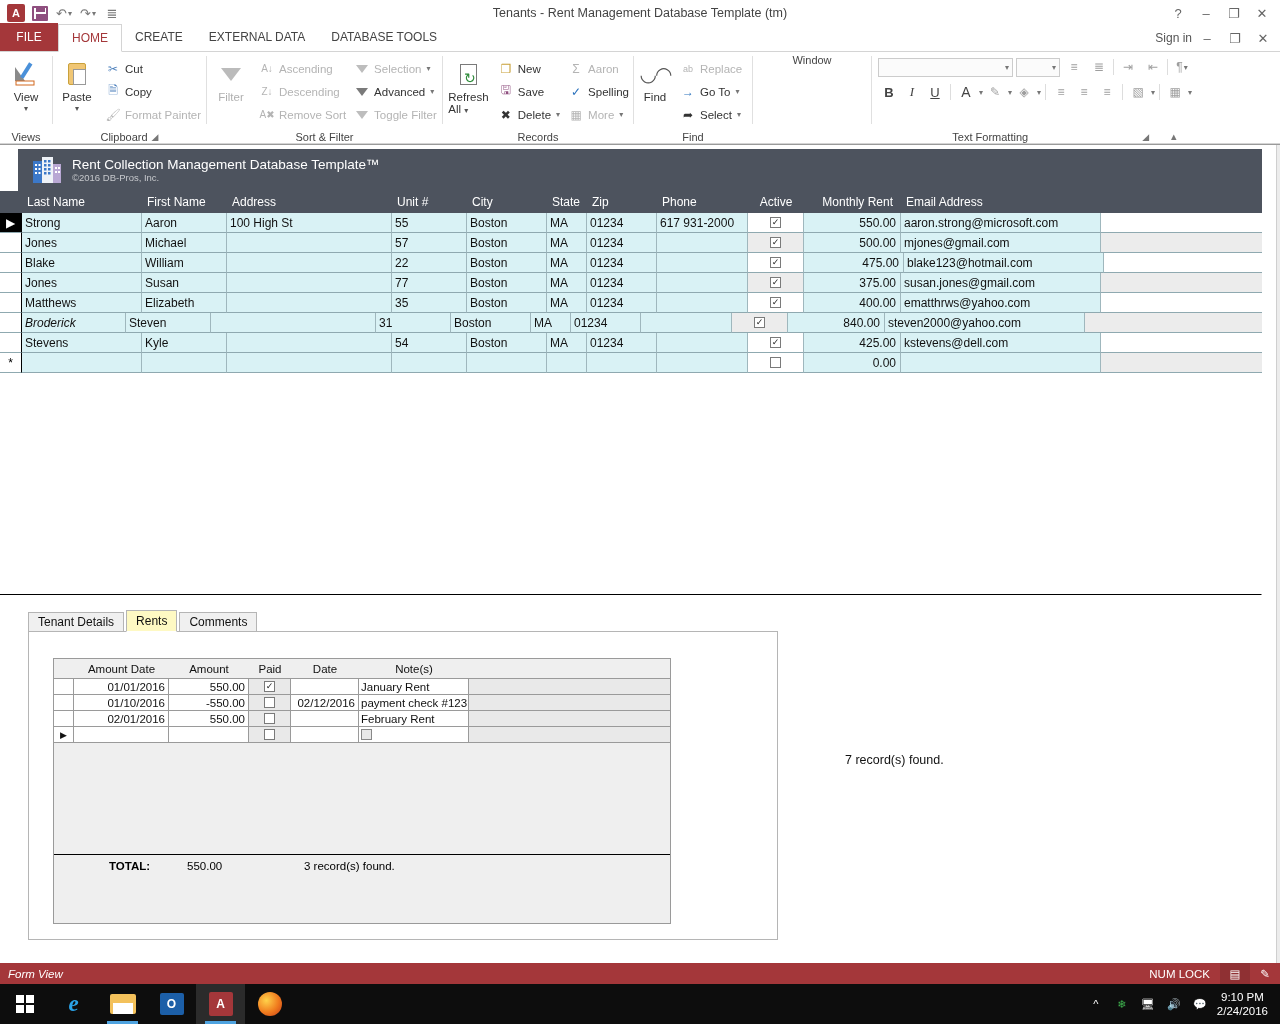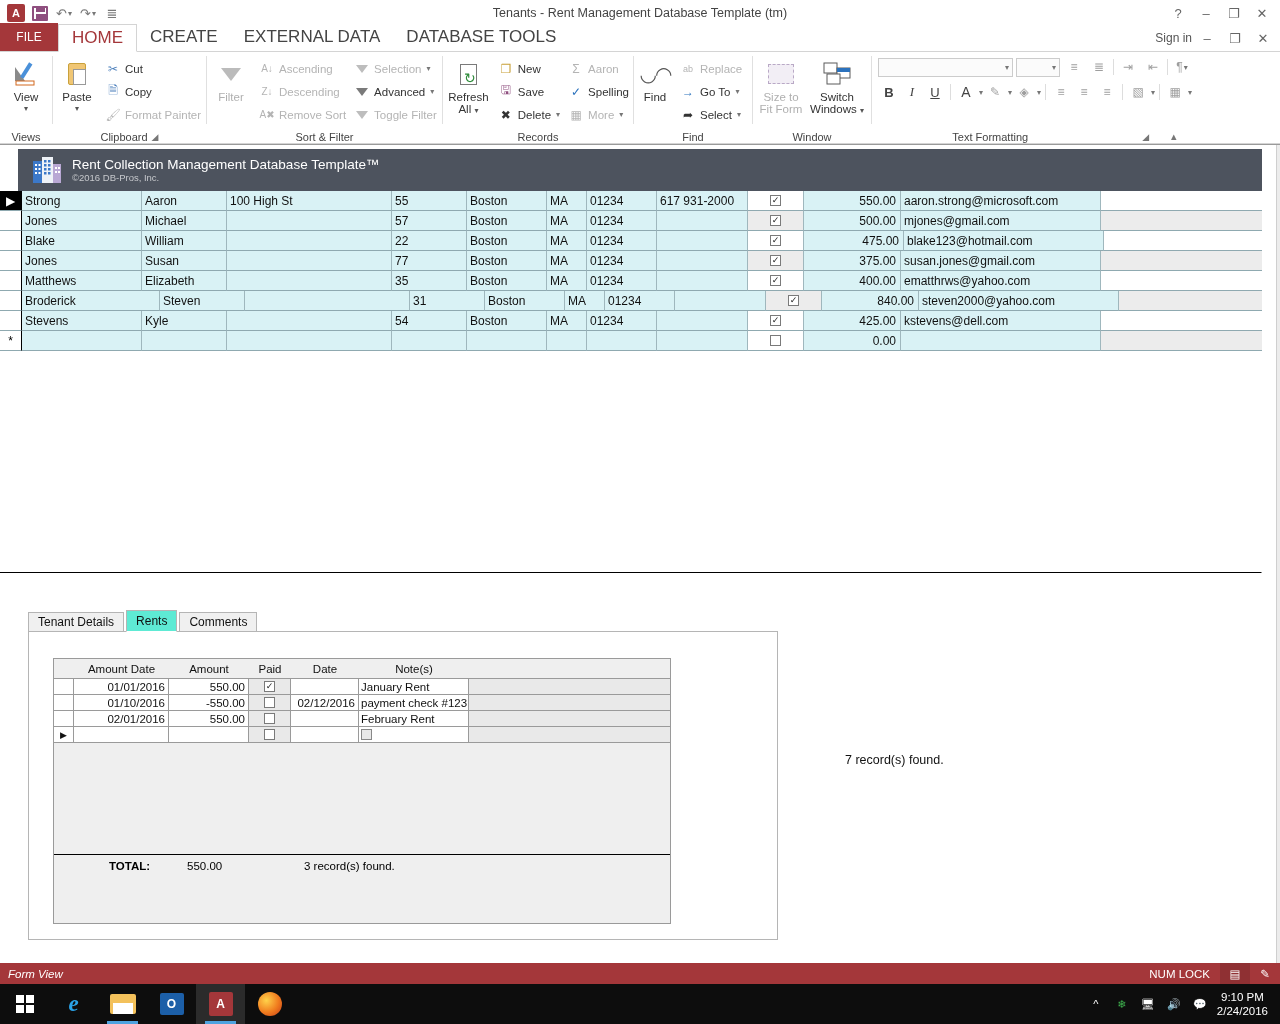--- a/index.html
+++ b/index.html
@@ -56,7 +56,7 @@
   }
   .tab {
     height: 28px; padding: 0 13px; display: flex; align-items: center;
-    font-size: 17px; color: #444;
+    font-size: 12px; color: #444;
   }
   .tab.active { background: #fff; color: #a4373a; border: 1px solid #d4d4d4; border-bottom: 1px solid #fff; position: relative; top: 1px; }
   .signin {

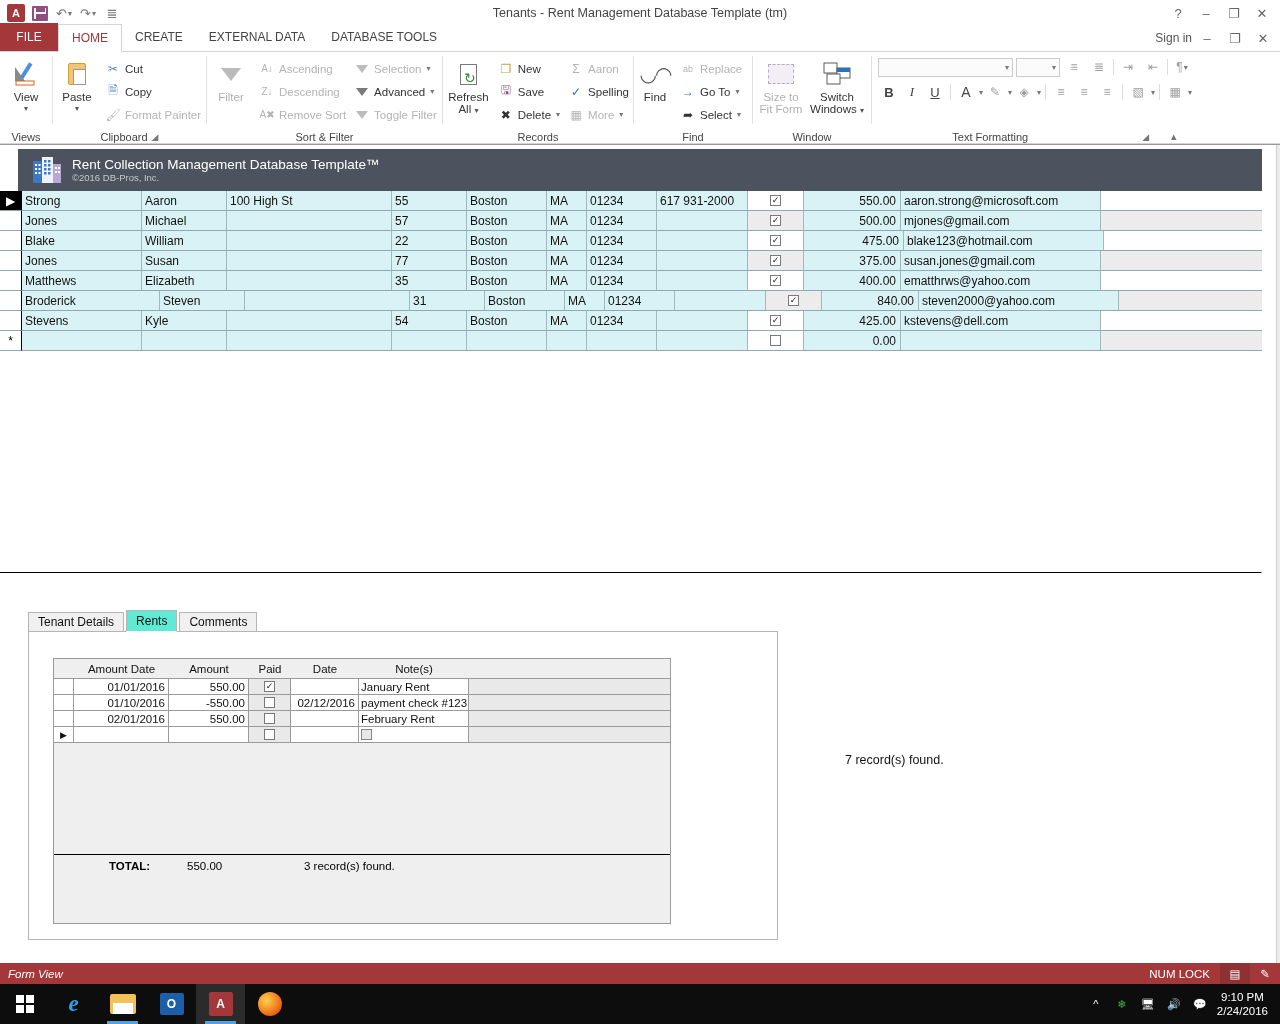--- a/index.html
+++ b/index.html
@@ -83,7 +83,7 @@
     font-size: 11.5px; color: #333; padding-top: 2px;
   }
   .big-btn .glyph { height: 34px; display:flex; align-items:center; justify-content:center; }
-  .big-btn .cap { line-height: 13px; text-align:center; }
+  .big-btn .cap { line-height: 13px; }
   .big-btn .carat { font-size: 8px; color:#555; line-height:9px;}
   .small-col { display: flex; flex-direction: column; gap: 0px; padding-top: 2px; }
   .small-btn {

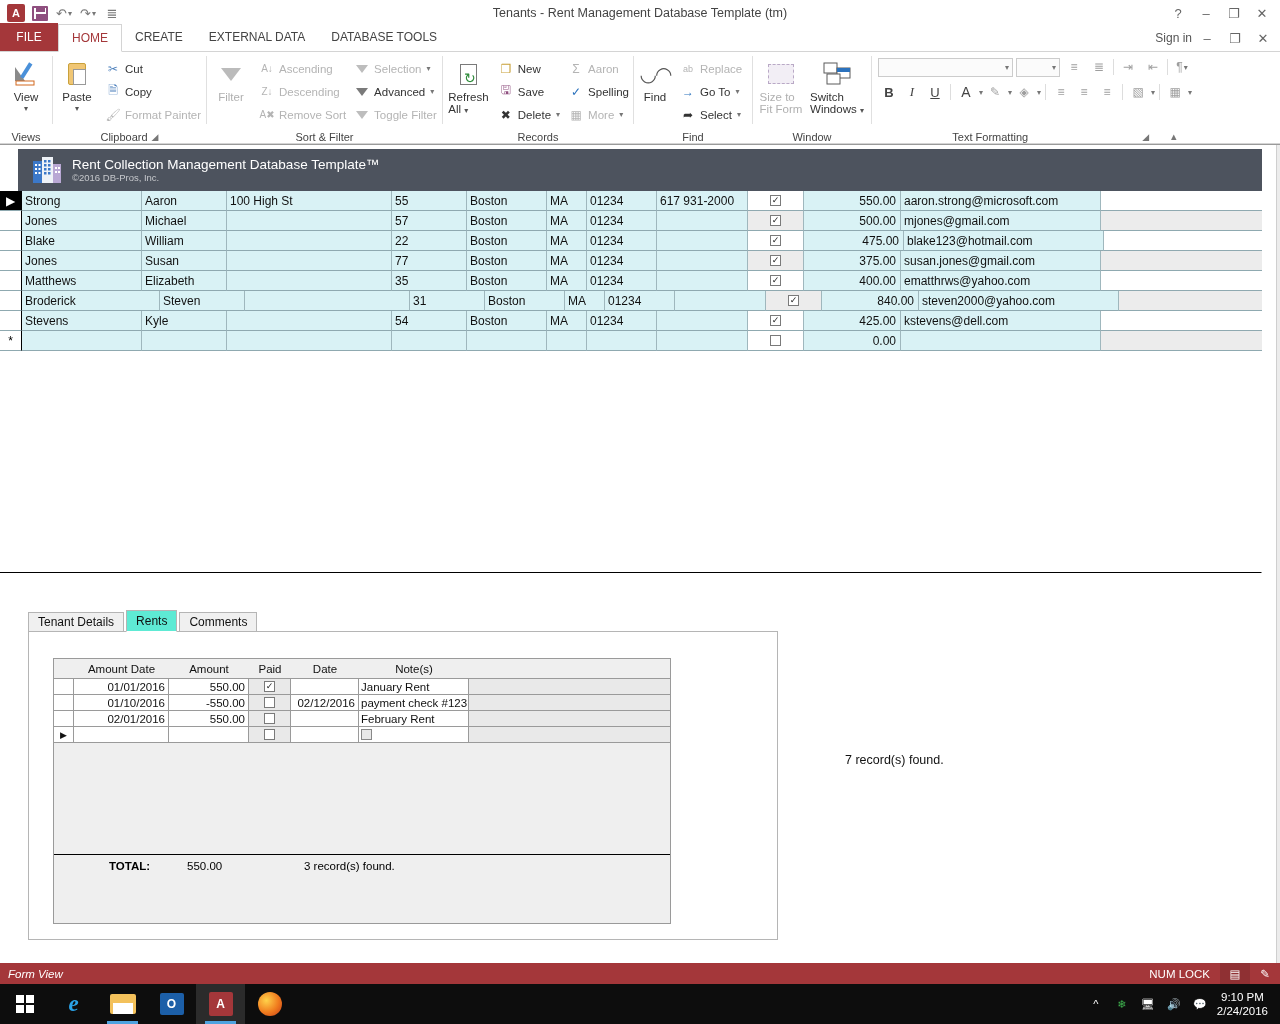--- a/index.html
+++ b/index.html
@@ -411,25 +411,6 @@
   <div class="rsep"></div>
 
   <div class="rgroup" style="width:118px">
-    <div class="rgroup-body">
-      <div class="big-btn" style="width:56px">
-        <div class="glyph">
-            <span class="ic-sizefit"></span>
-          </div>
-        <div class="cap" style="color:#b0b0b0;line-height:12px">Size to<br>Fit Form</div>
-      </div>
-      <div class="big-btn" style="width:56px">
-        <div class="glyph">
-          <svg width="28" height="24" viewBox="0 0 28 24">
-            <rect x="1" y="1" width="13" height="10" fill="#fff" stroke="#5b5b5b"></rect>
-            <rect x="14" y="6" width="13" height="10" fill="#fff" stroke="#5b5b5b"></rect>
-            <rect x="14" y="6" width="13" height="4" fill="#2b72bd"></rect>
-            <rect x="4" y="12" width="13" height="10" fill="#fff" stroke="#5b5b5b"></rect>
-          </svg>
-        </div>
-        <div class="cap" style="line-height:12px">Switch<br>Windows <span class="carat">▾</span></div>
-      </div>
-    </div>
     <div class="rgroup-label">Window</div>
   </div>
   <div class="rsep"></div>

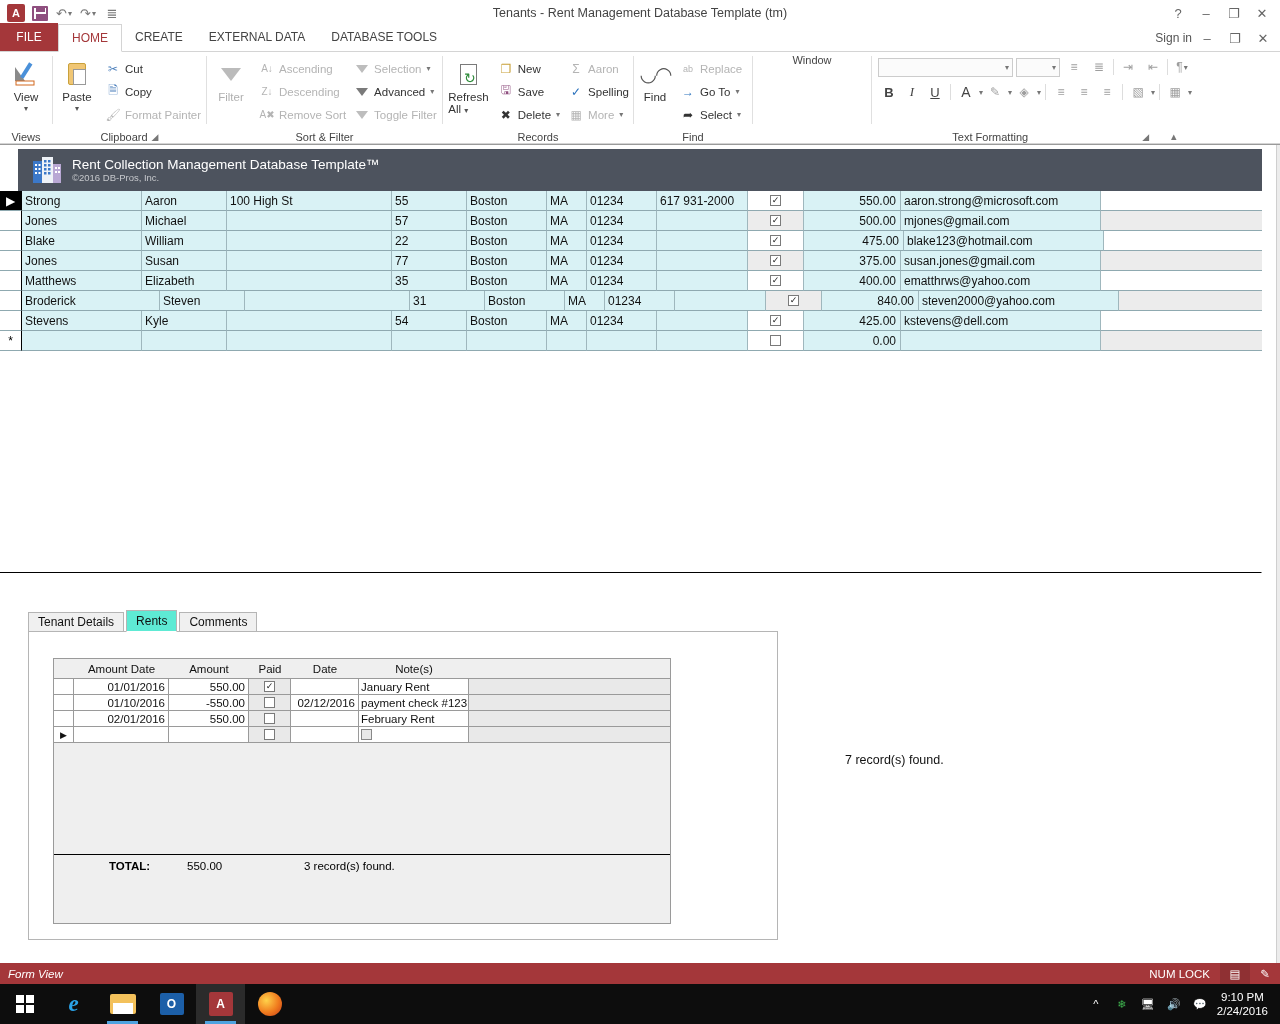--- a/index.html
+++ b/index.html
@@ -503,6 +503,21 @@
   </div>
 
   <div class="ds">
+    <div class="ds-head">
+      <div class="cell" style="width:22px"></div>
+      <div class="cell" style="width:120px">Last Name</div>
+      <div class="cell" style="width:85px">First Name</div>
+      <div class="cell" style="width:165px">Address</div>
+      <div class="cell" style="width:75px">Unit #</div>
+      <div class="cell" style="width:80px">City</div>
+      <div class="cell" style="width:40px">State</div>
+      <div class="cell" style="width:70px">Zip</div>
+      <div class="cell" style="width:91px">Phone</div>
+      <div class="cell" style="width:56px;justify-content:center">Active</div>
+      <div class="cell" style="width:97px;justify-content:flex-end;padding-right:8px">Monthly Rent</div>
+      <div class="cell" style="width:200px">Email Address</div>
+      <div class="cell" style="flex:1"></div>
+    </div>
     <div id="ds-rows">
         <div class="ds-row">
           <div class="cell rnum" style="width: 22px; background: rgb(0, 0, 0); color: rgb(255, 255, 255);">▶</div>

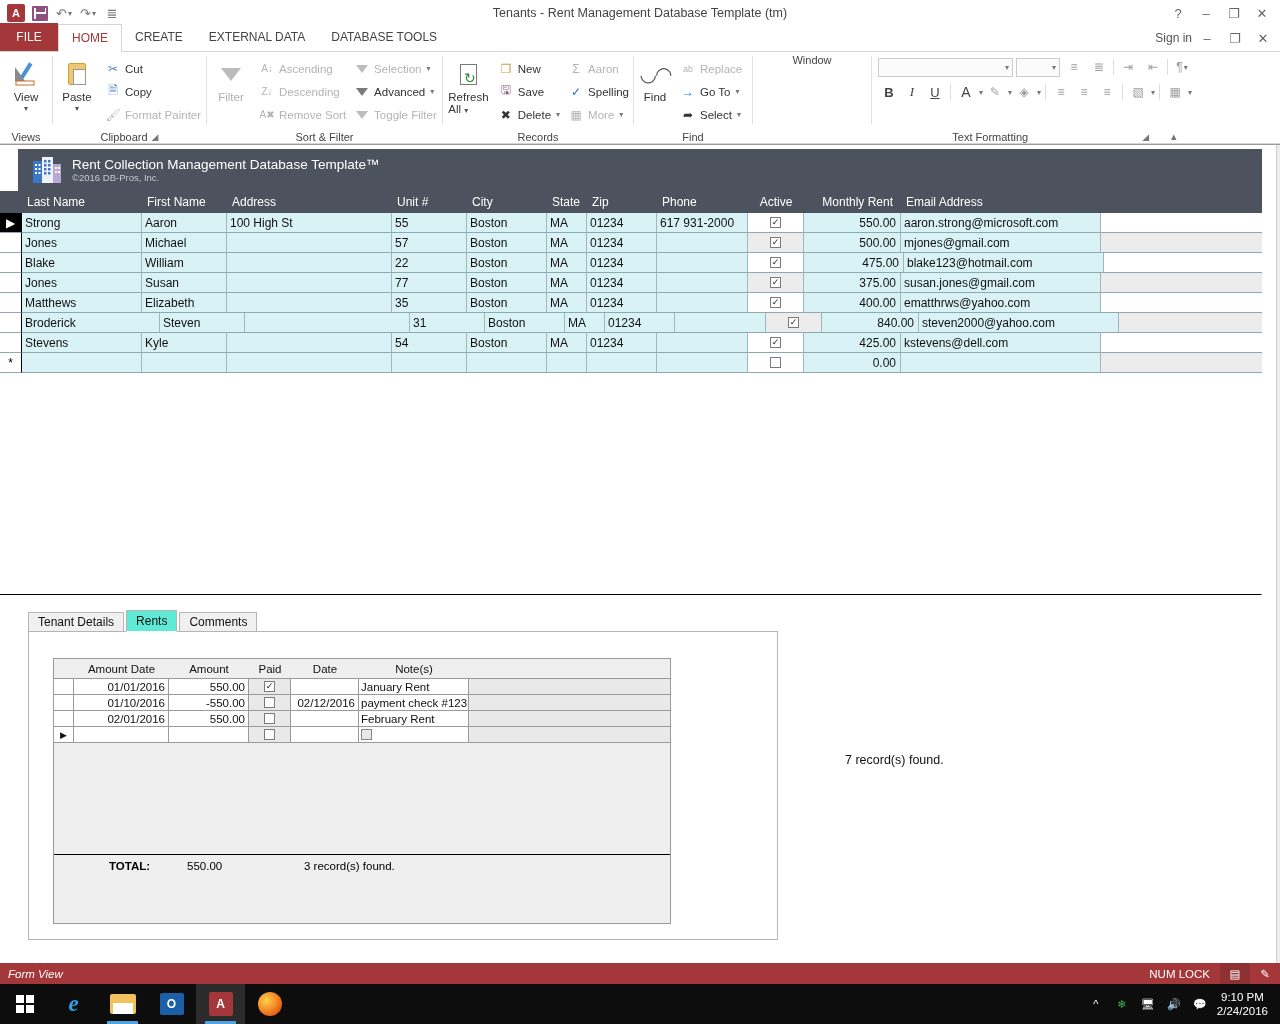--- a/index.html
+++ b/index.html
@@ -606,7 +606,7 @@
         </div>
         <div class="ds-row alt">
           <div class="cell rnum" style="width: 22px; background: rgb(255, 255, 255); color: rgb(255, 255, 255);"></div>
-          <div class="cell" style="width: 138px;">Broderick</div>
+          <div class="cell" style="width: 104px; font-style: italic;">Broderick</div>
           <div class="cell" style="width: 85px;">Steven</div>
           <div class="cell" style="width: 165px;"></div>
           <div class="cell" style="width: 75px;">31</div>

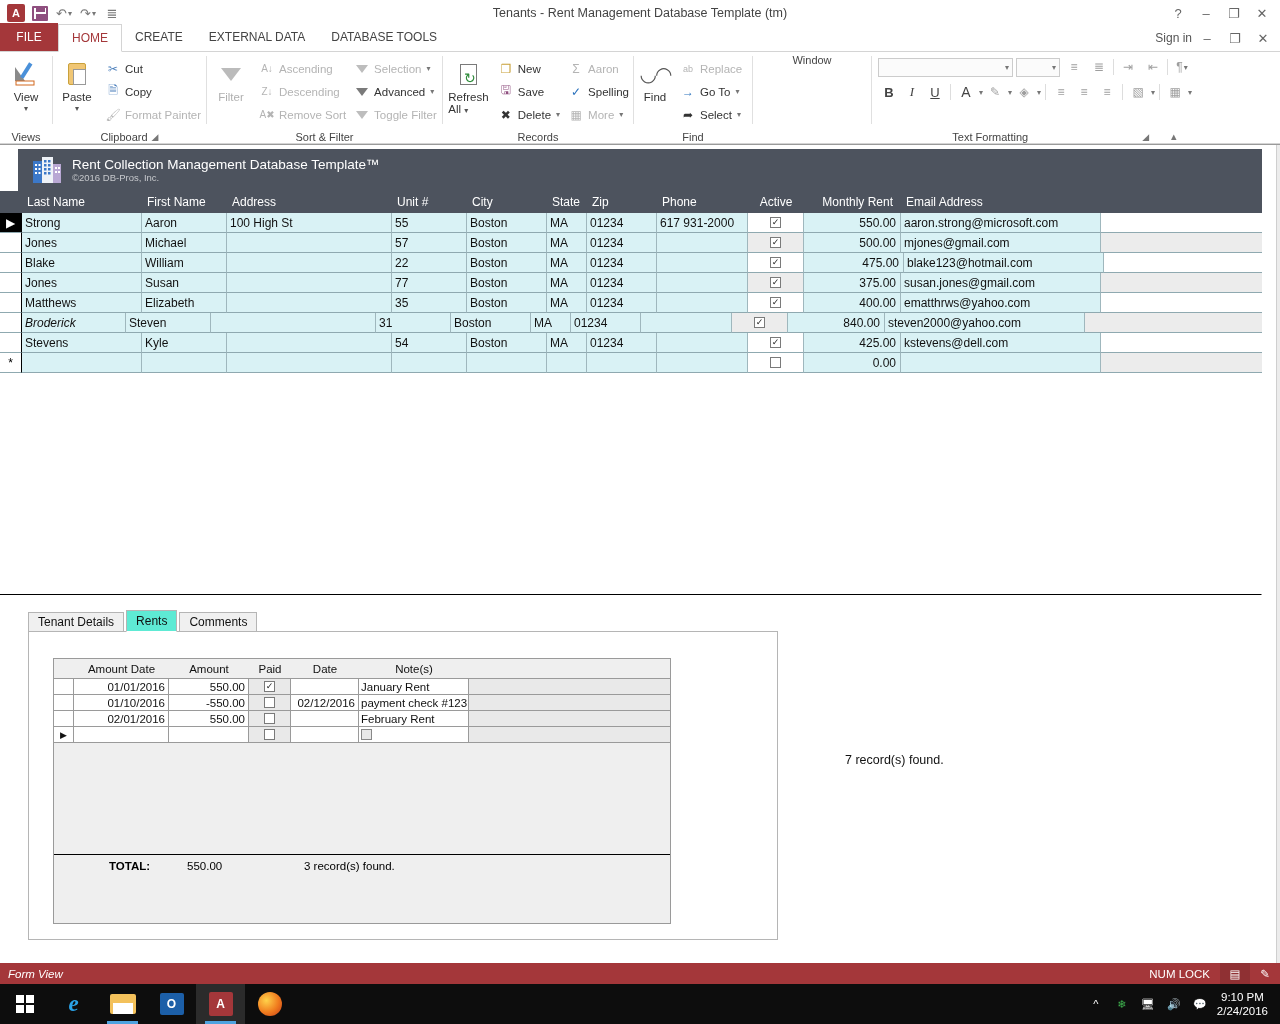--- a/index.html
+++ b/index.html
@@ -146,7 +146,7 @@
   .tabctl { position:absolute; left: 28px; top: 465px; width: 750px; height: 330px; }
   .tabstrip { display:flex; align-items:flex-end; height:22px; }
   .tb { height:20px; padding:0 9px; background:#f0f0f0; border:1px solid #b5b5b5; font-size:12px; color:#111; display:flex;align-items:center; margin-right:2px;}
-  .tb.active { background:#5eead4; height:22px; border-bottom:1px solid #fff; position:relative; z-index:3;}
+  .tb.active { background:#fef9c3; height:22px; border-bottom:1px solid #fff; position:relative; z-index:3;}
   .tabpage { position:absolute; left:0; top:21px; width:750px; height:309px; border:1px solid #b5b5b5; background:#fff;}
 
   .rent-box { position:absolute; left:24px; top:26px; width:618px; height:266px; border:1px solid #9a9a9a; background:#efefef;}

